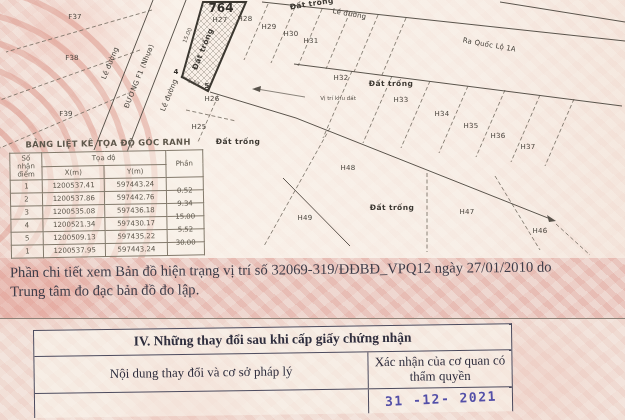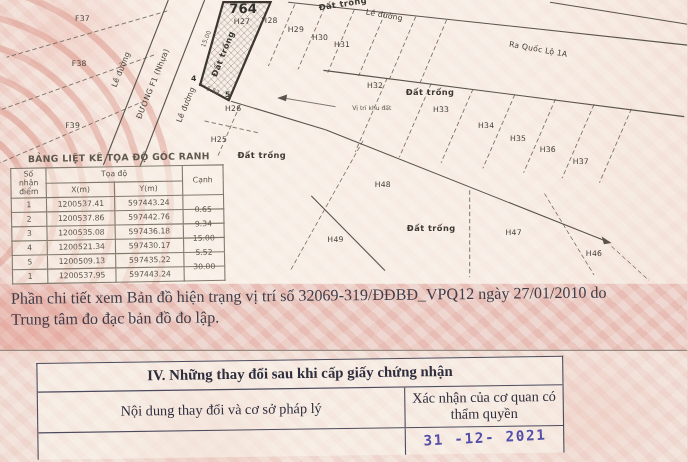--- a/index.html
+++ b/index.html
@@ -177,7 +177,7 @@
       <tr>
         <td rowspan="2" style="width:30px">Số nhận điểm</td>
         <td colspan="2">Tọa độ</td>
-        <td rowspan="2" style="width:36px">Cạnh</td>
+        <td rowspan="2" style="width:36px">Phần</td>
       </tr>
       <tr>
         <td style="width:62px">X(m)</td>

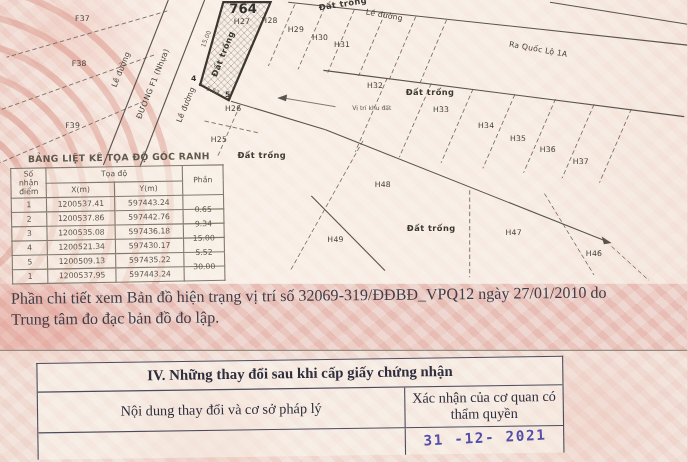--- a/index.html
+++ b/index.html
@@ -193,7 +193,7 @@
         <td>2</td>
         <td>1200537.86</td>
         <td>597442.76</td>
-        <td class="edge-cell"><span>0.65</span></td>
+        <td class="edge-cell"><span>0.52</span></td>
       </tr>
       <tr>
         <td>3</td>

